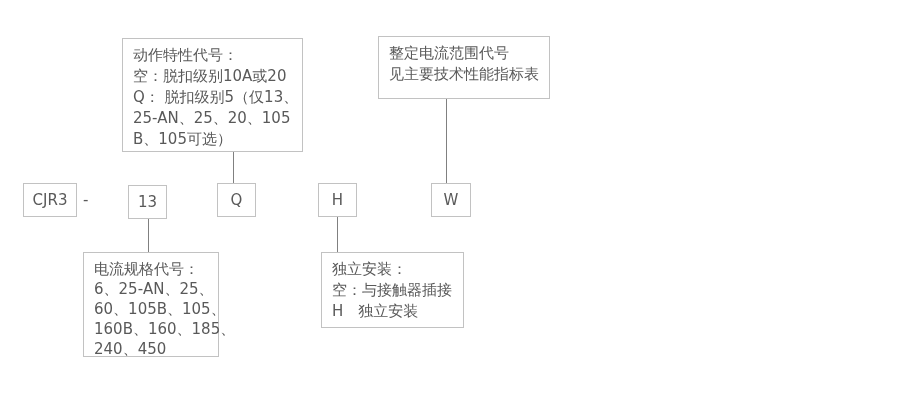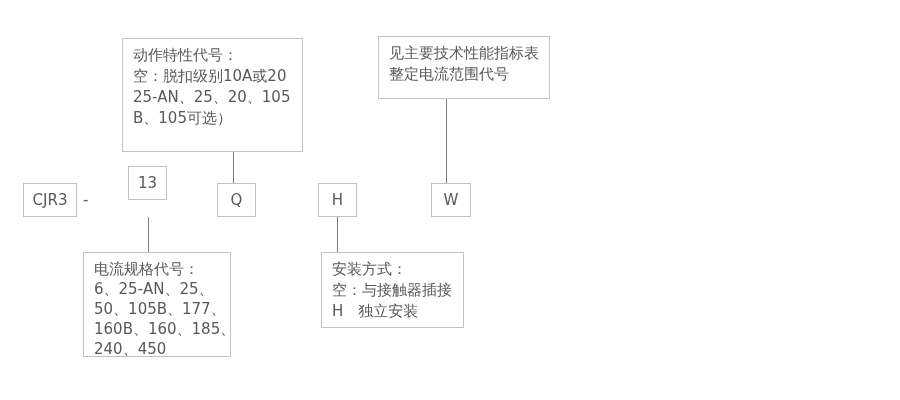--- a/index.html
+++ b/index.html
@@ -43,8 +43,8 @@
   </div>
 
   <div class="box callout" style="left:378px; top:36px; width:172px; height:63px">
+    <div class="cl-line">整定电流范围代号</div>
     <div class="cl-line">见主要技术性能指标表</div>
-    <div class="cl-line">整定电流范围代号</div>
   </div>
 
   <div class="box code" style="left:23px; top:183px; width:54px; height:34px">

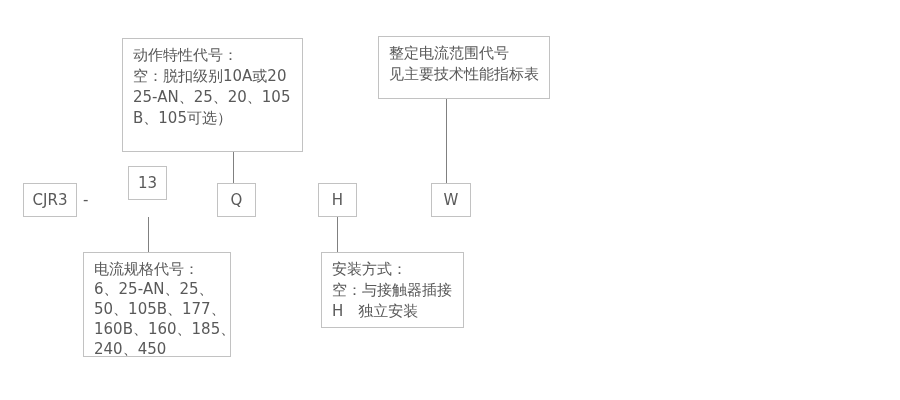--- a/index.html
+++ b/index.html
@@ -38,6 +38,7 @@
   <div class="box callout" style="left:122px; top:38px; width:181px; height:114px">
     <div class="cl-line">动作特性代号：</div>
     <div class="cl-line">空：脱扣级别10A或20</div>
+    <div class="cl-line">Q： 脱扣级别5（仅13、</div>
     <div class="cl-line">25-AN、25、20、105</div>
     <div class="cl-line">B、105可选）</div>
   </div>

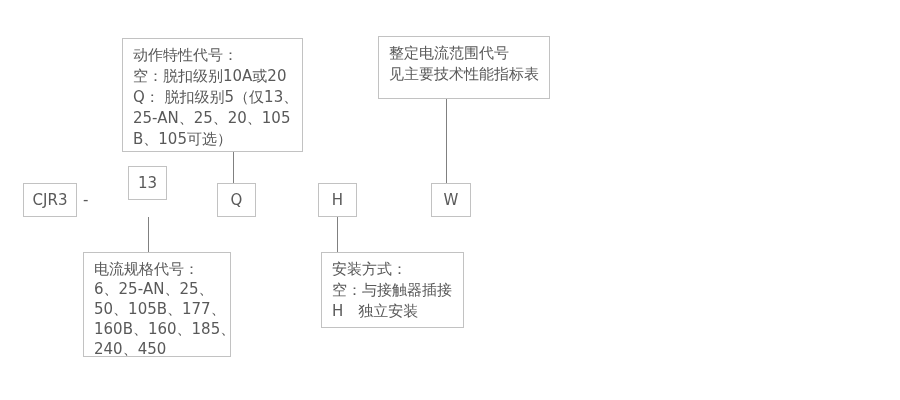--- a/index.html
+++ b/index.html
@@ -54,7 +54,7 @@
 
   <div class="dash" style="left:83px; top:183px; height:34px">-</div>
 
-  <div class="box code" style="left:128px; top:166px; width:39px; height:34px">
+  <div class="box code" style="left:128px; top:185px; width:39px; height:34px">
     <span>13</span>
   </div>
 

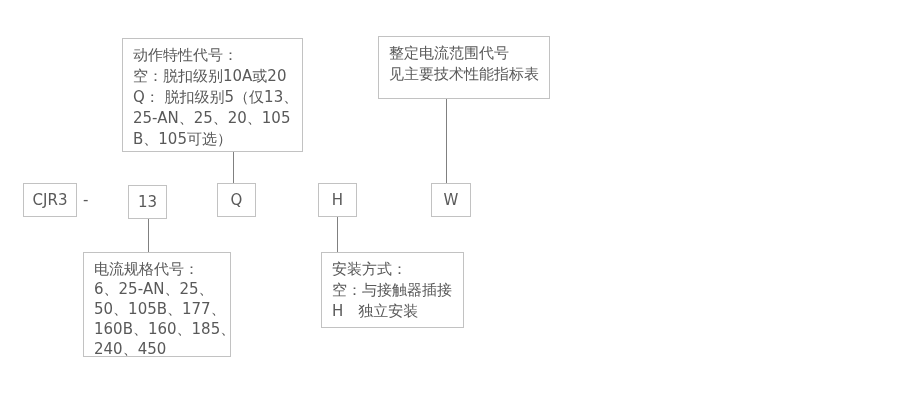--- a/index.html
+++ b/index.html
@@ -70,7 +70,7 @@
     <span>W</span>
   </div>
 
-  <div class="box callout tight" style="left:83px; top:252px; width:148px; height:105px">
+  <div class="box callout tight" style="left:83px; top:252px; width:136px; height:105px">
     <div class="cl-line">电流规格代号：</div>
     <div class="cl-line">6、25-AN、25、</div>
     <div class="cl-line">50、105B、177、</div>

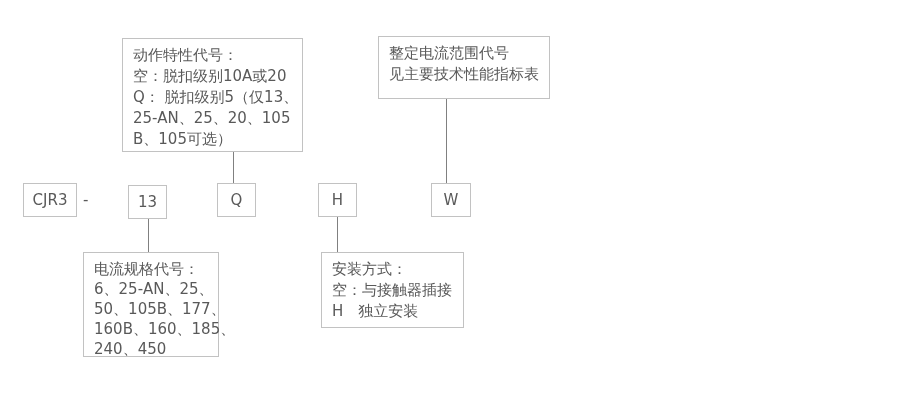--- a/index.html
+++ b/index.html
@@ -79,7 +79,7 @@
   </div>
 
   <div class="box callout" style="left:321px; top:252px; width:143px; height:76px">
-    <div class="cl-line">安装方式：</div>
+    <div class="cl-line">独立安装：</div>
     <div class="cl-line">空：与接触器插接</div>
     <div class="cl-line">H　独立安装</div>
   </div>

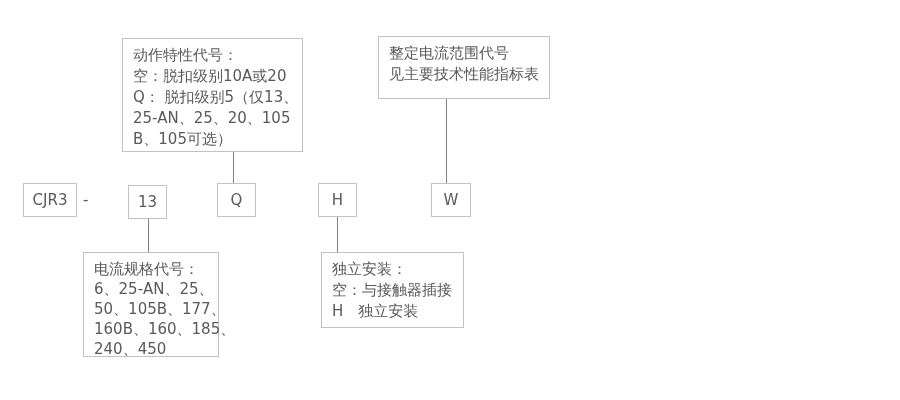--- a/index.html
+++ b/index.html
@@ -73,7 +73,7 @@
   <div class="box callout tight" style="left:83px; top:252px; width:136px; height:105px">
     <div class="cl-line">电流规格代号：</div>
     <div class="cl-line">6、25-AN、25、</div>
-    <div class="cl-line">50、105B、177、</div>
+    <div class="cl-line">60、105B、105、</div>
     <div class="cl-line">160B、160、185、</div>
     <div class="cl-line">240、450</div>
   </div>

